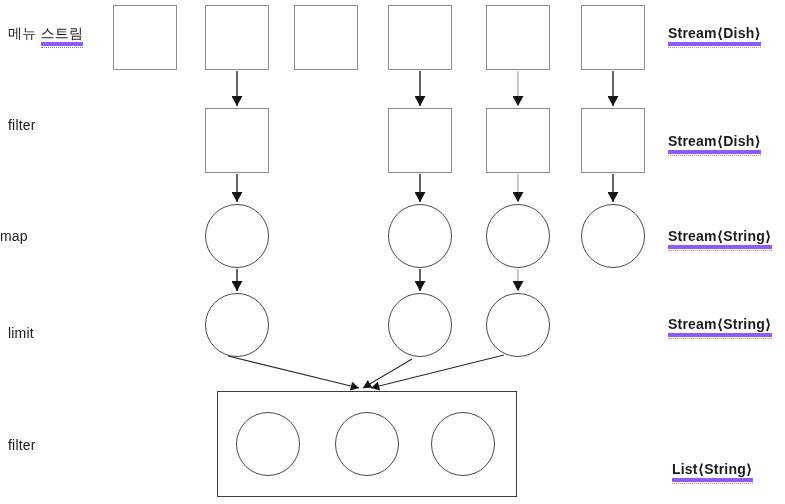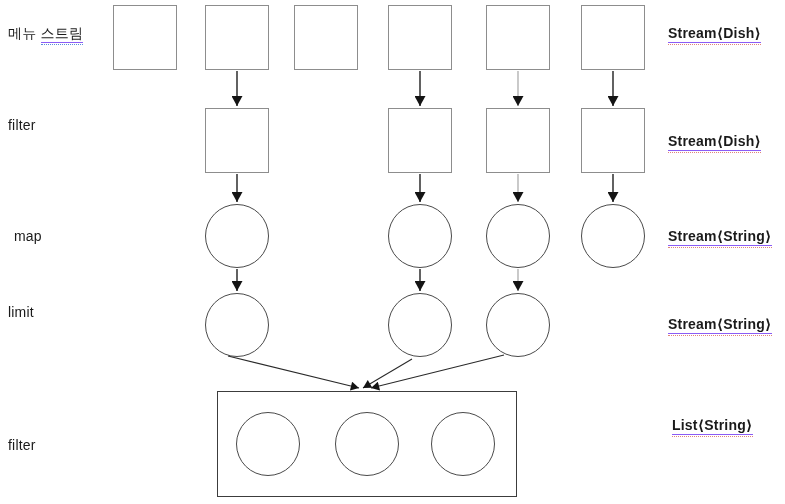--- a/index.html
+++ b/index.html
@@ -27,7 +27,7 @@
   }
   .u-spell-red  { display: inline-block; border-bottom: 1px dotted #e0837d; padding-bottom: 1px; line-height: 17px; font-weight: bold; }
   .u-spell-blue { display: inline-block; border-bottom: 1px dotted #5b8dd9; padding-bottom: 1px; line-height: 17px; }
-  .u-solid      { display: inline-block; border-bottom: 1px solid #8b5cf6; }
+  .u-solid      { display: inline-block; border-bottom: 4px solid #8b5cf6; }
 </style>
 </head>
 <body>

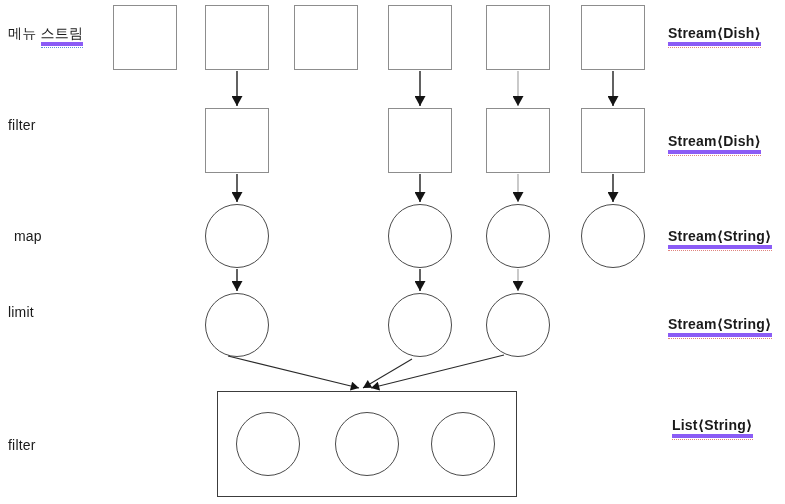--- a/index.html
+++ b/index.html
@@ -93,7 +93,7 @@
     <span>메뉴 </span><span class="u-spell-blue"><span class="u-solid">스트림</span></span>
   </div>
   <div class="lbl" style="left:8px; top:116px;">filter</div>
-  <div class="lbl" style="left:14px; top:227px;">map</div>
+  <div class="lbl" style="left:0; top:227px;">map</div>
   <div class="lbl" style="left:8px; top:303px;">limit</div>
   <div class="lbl" style="left:8px; top:436px;">filter</div>
 

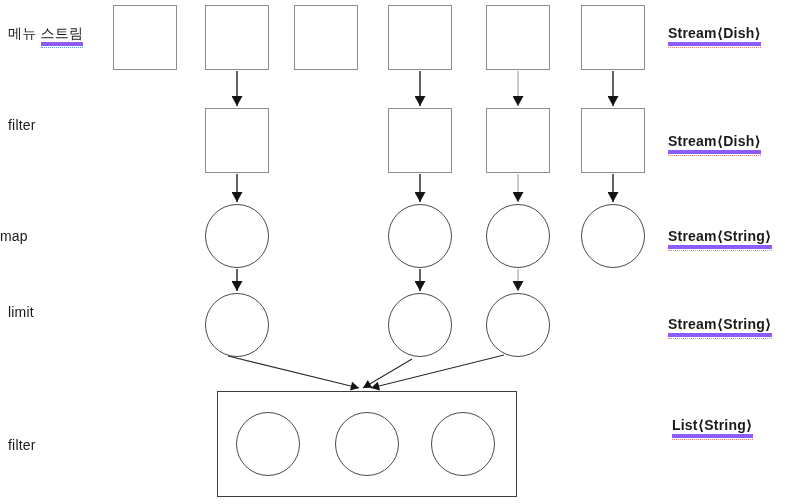--- a/index.html
+++ b/index.html
@@ -94,7 +94,7 @@
   </div>
   <div class="lbl" style="left:8px; top:116px;">filter</div>
   <div class="lbl" style="left:0; top:227px;">map</div>
-  <div class="lbl" style="left:8px; top:303px;">limit</div>
+  <div class="lbl" style="left:8px; top:324px;">limit</div>
   <div class="lbl" style="left:8px; top:436px;">filter</div>
 
   <div class="lbl" style="left:668px; top:24px;">

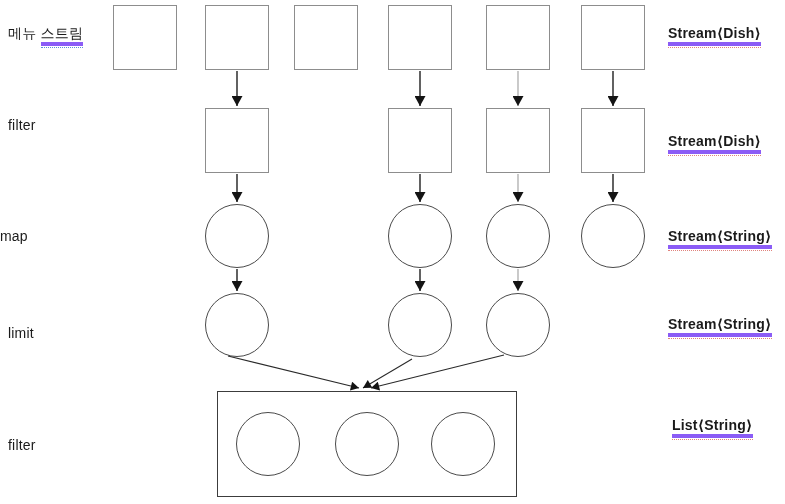--- a/index.html
+++ b/index.html
@@ -109,7 +109,7 @@
   <div class="lbl" style="left:668px; top:315px;">
     <span class="u-spell-red"><span class="u-solid">Stream⟨String⟩</span></span>
   </div>
-  <div class="lbl" style="left:672px; top:416px;">
+  <div class="lbl" style="left:672px; top:460px;">
     <span class="u-spell-red"><span class="u-solid">List⟨String⟩</span></span>
   </div>
 

